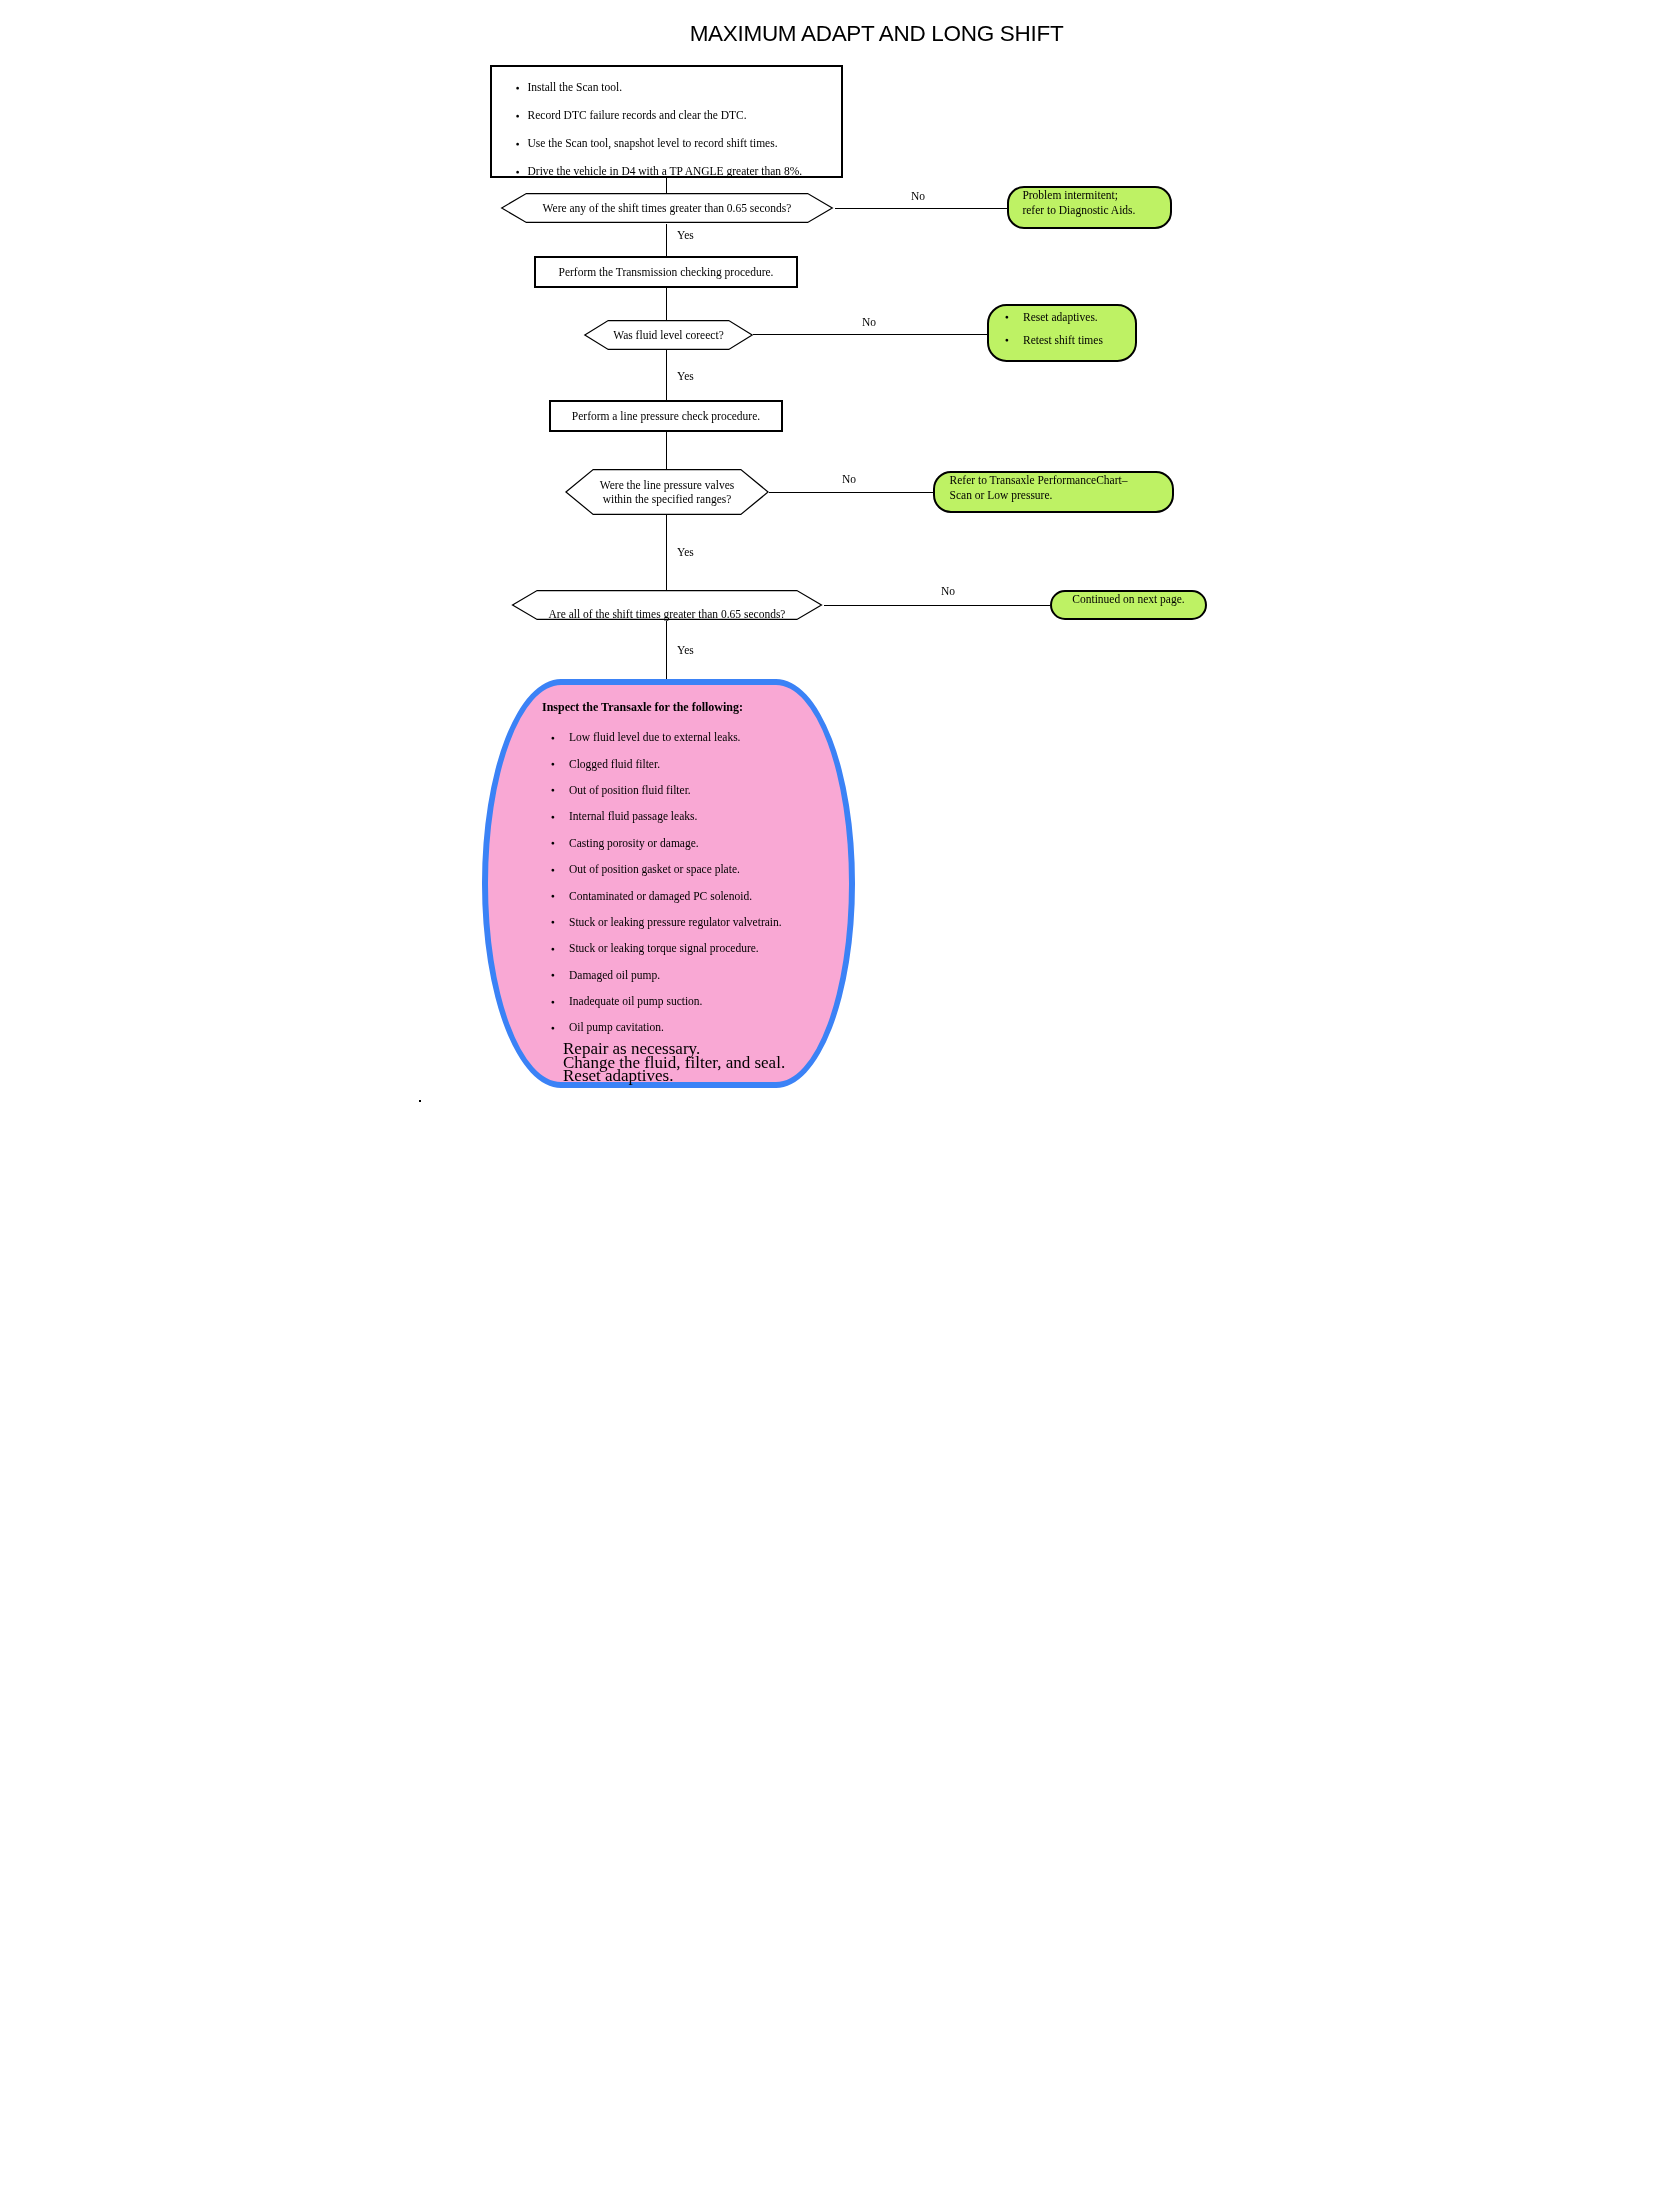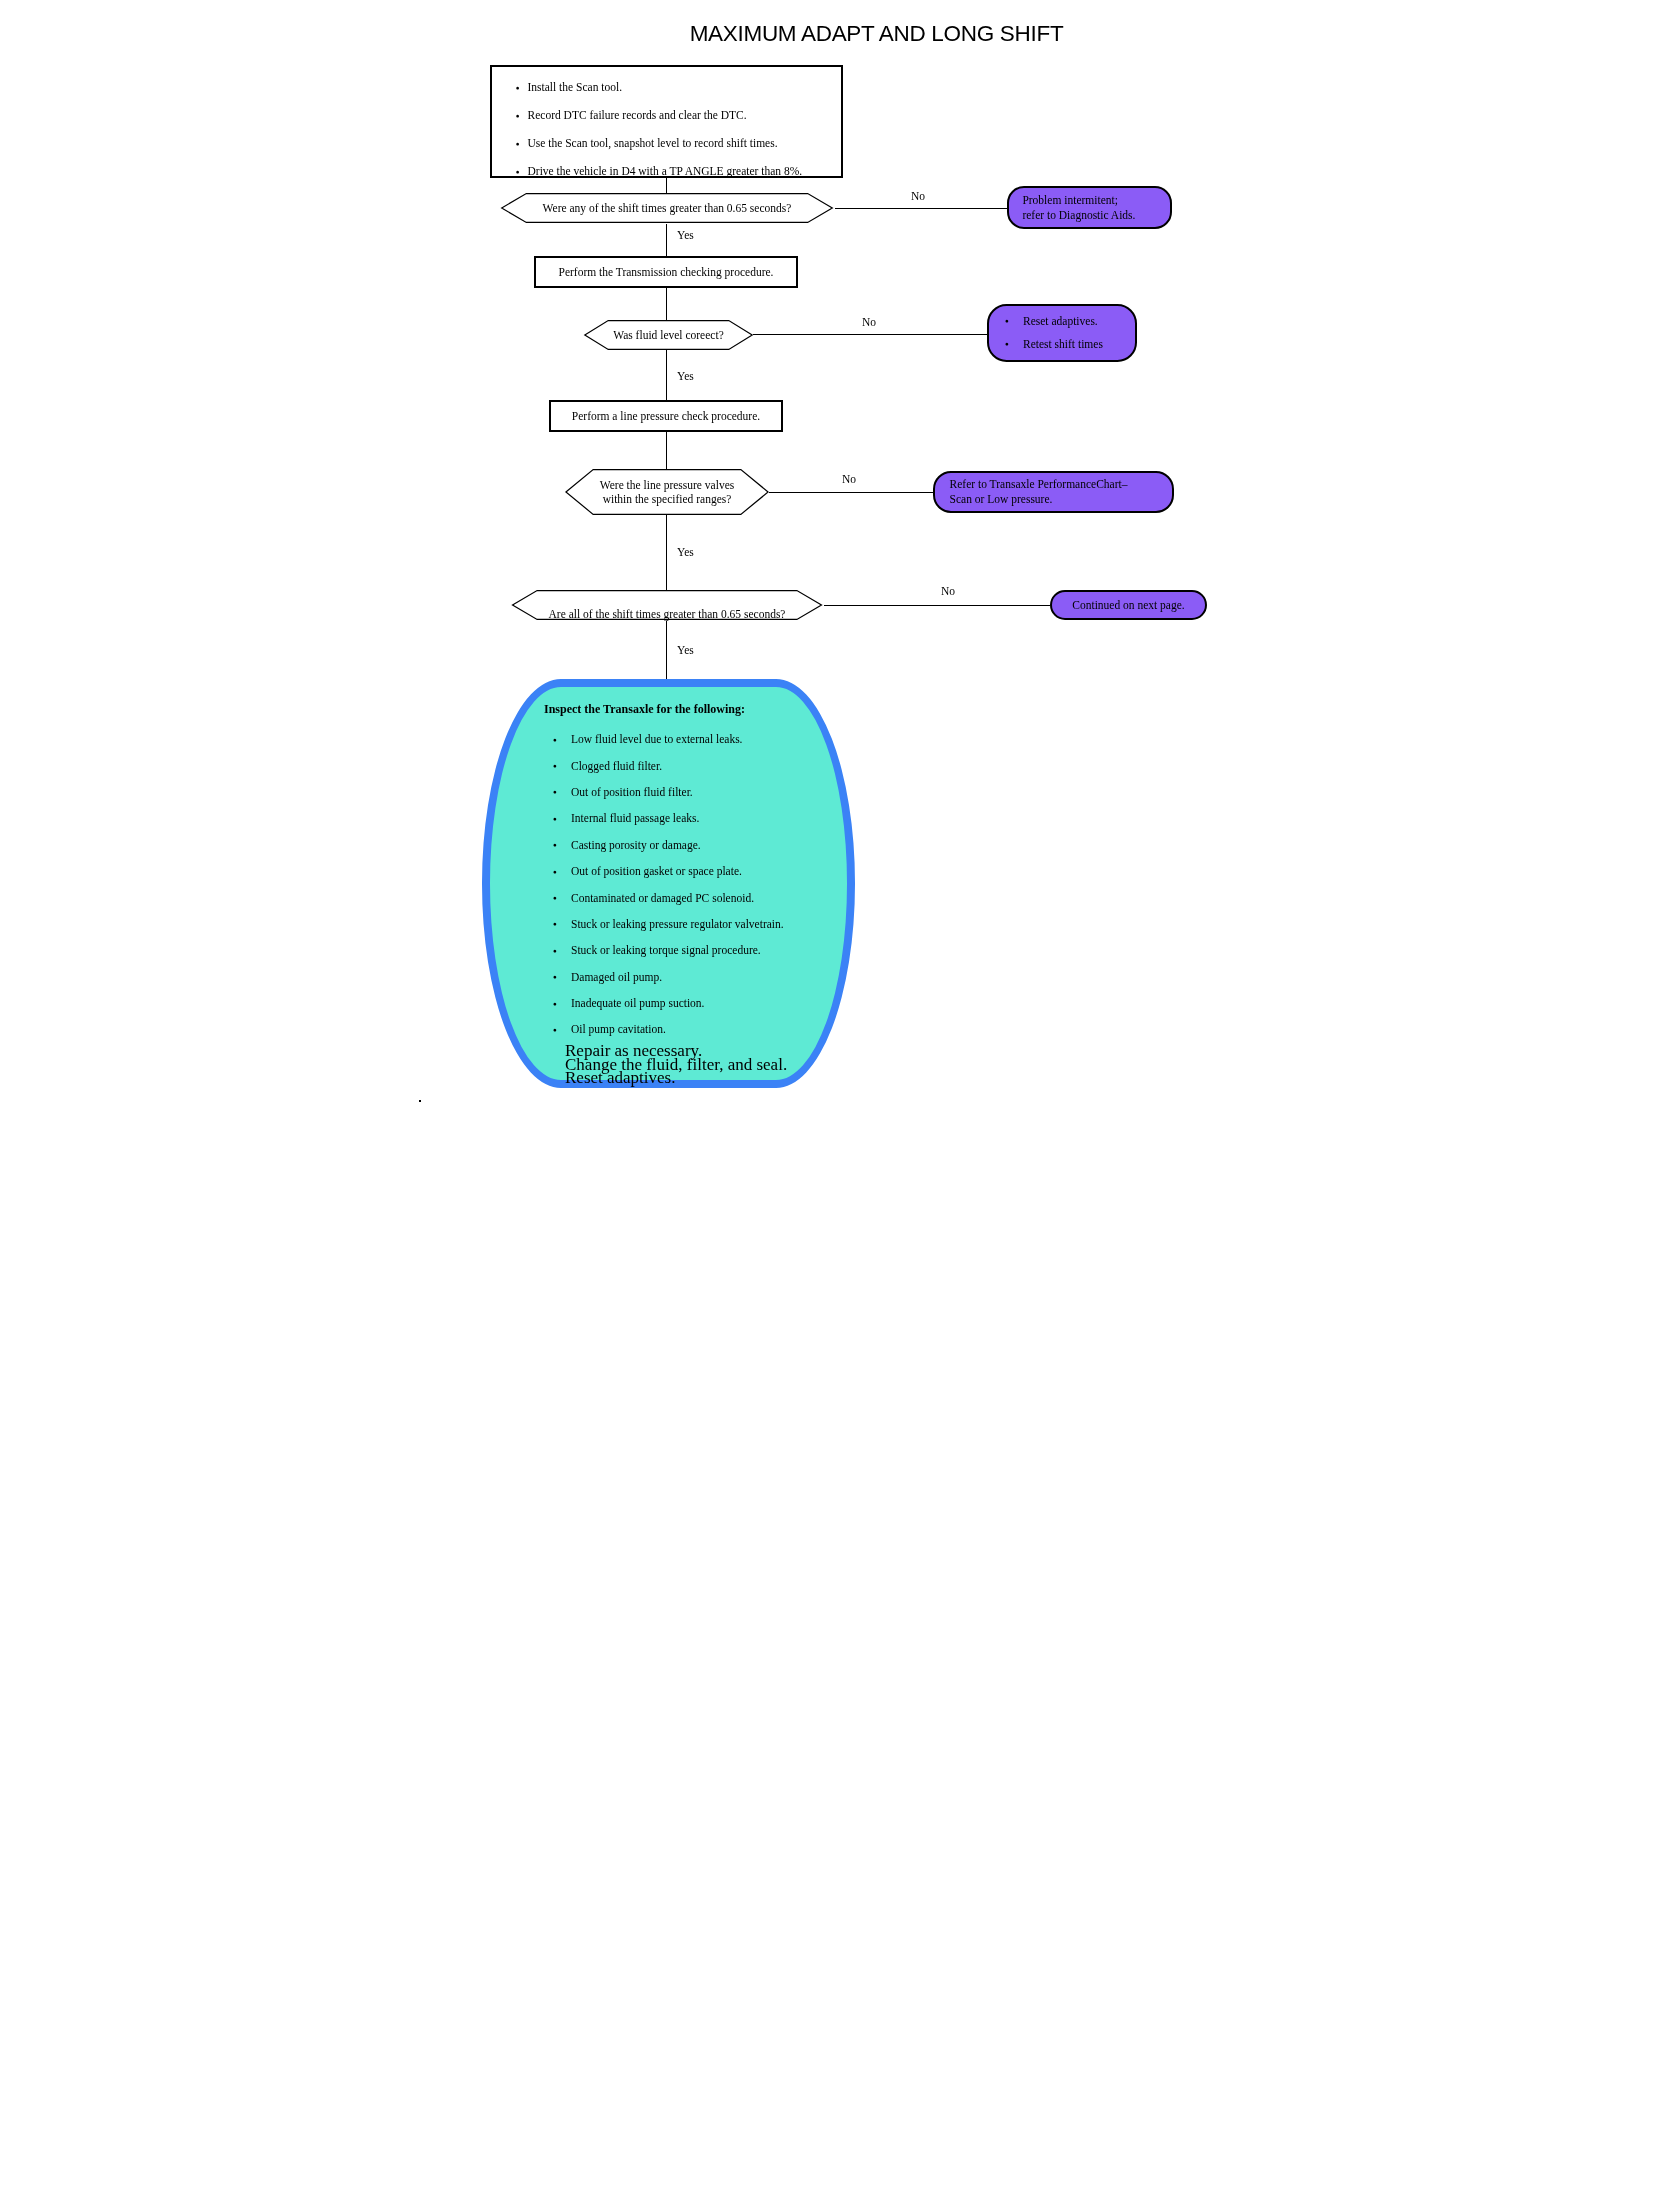--- a/index.html
+++ b/index.html
@@ -10,8 +10,8 @@
          white-space:nowrap;}
   .rectbox{position:absolute;background:#fff;border:2.4px solid #000;box-sizing:border-box;
            display:flex;align-items:center;justify-content:center;font-size:11.5px;}
-  .pill{position:absolute;background:#8b5cf6;border:2.4px solid #000;box-sizing:border-box;
-        display:flex;flex-direction:column;justify-content:center;font-size:11.5px;line-height:14.6px;}
+  .pill{position:absolute;background:#bef264;border:2.4px solid #000;box-sizing:border-box;
+        display:flex;flex-direction:column;justify-content:flex-start;font-size:11.5px;line-height:14.6px;}
   .hex{position:absolute;}
   .hex svg{position:absolute;left:0;top:0;}
   .hex .hextext{position:absolute;inset:0;display:flex;flex-direction:column;

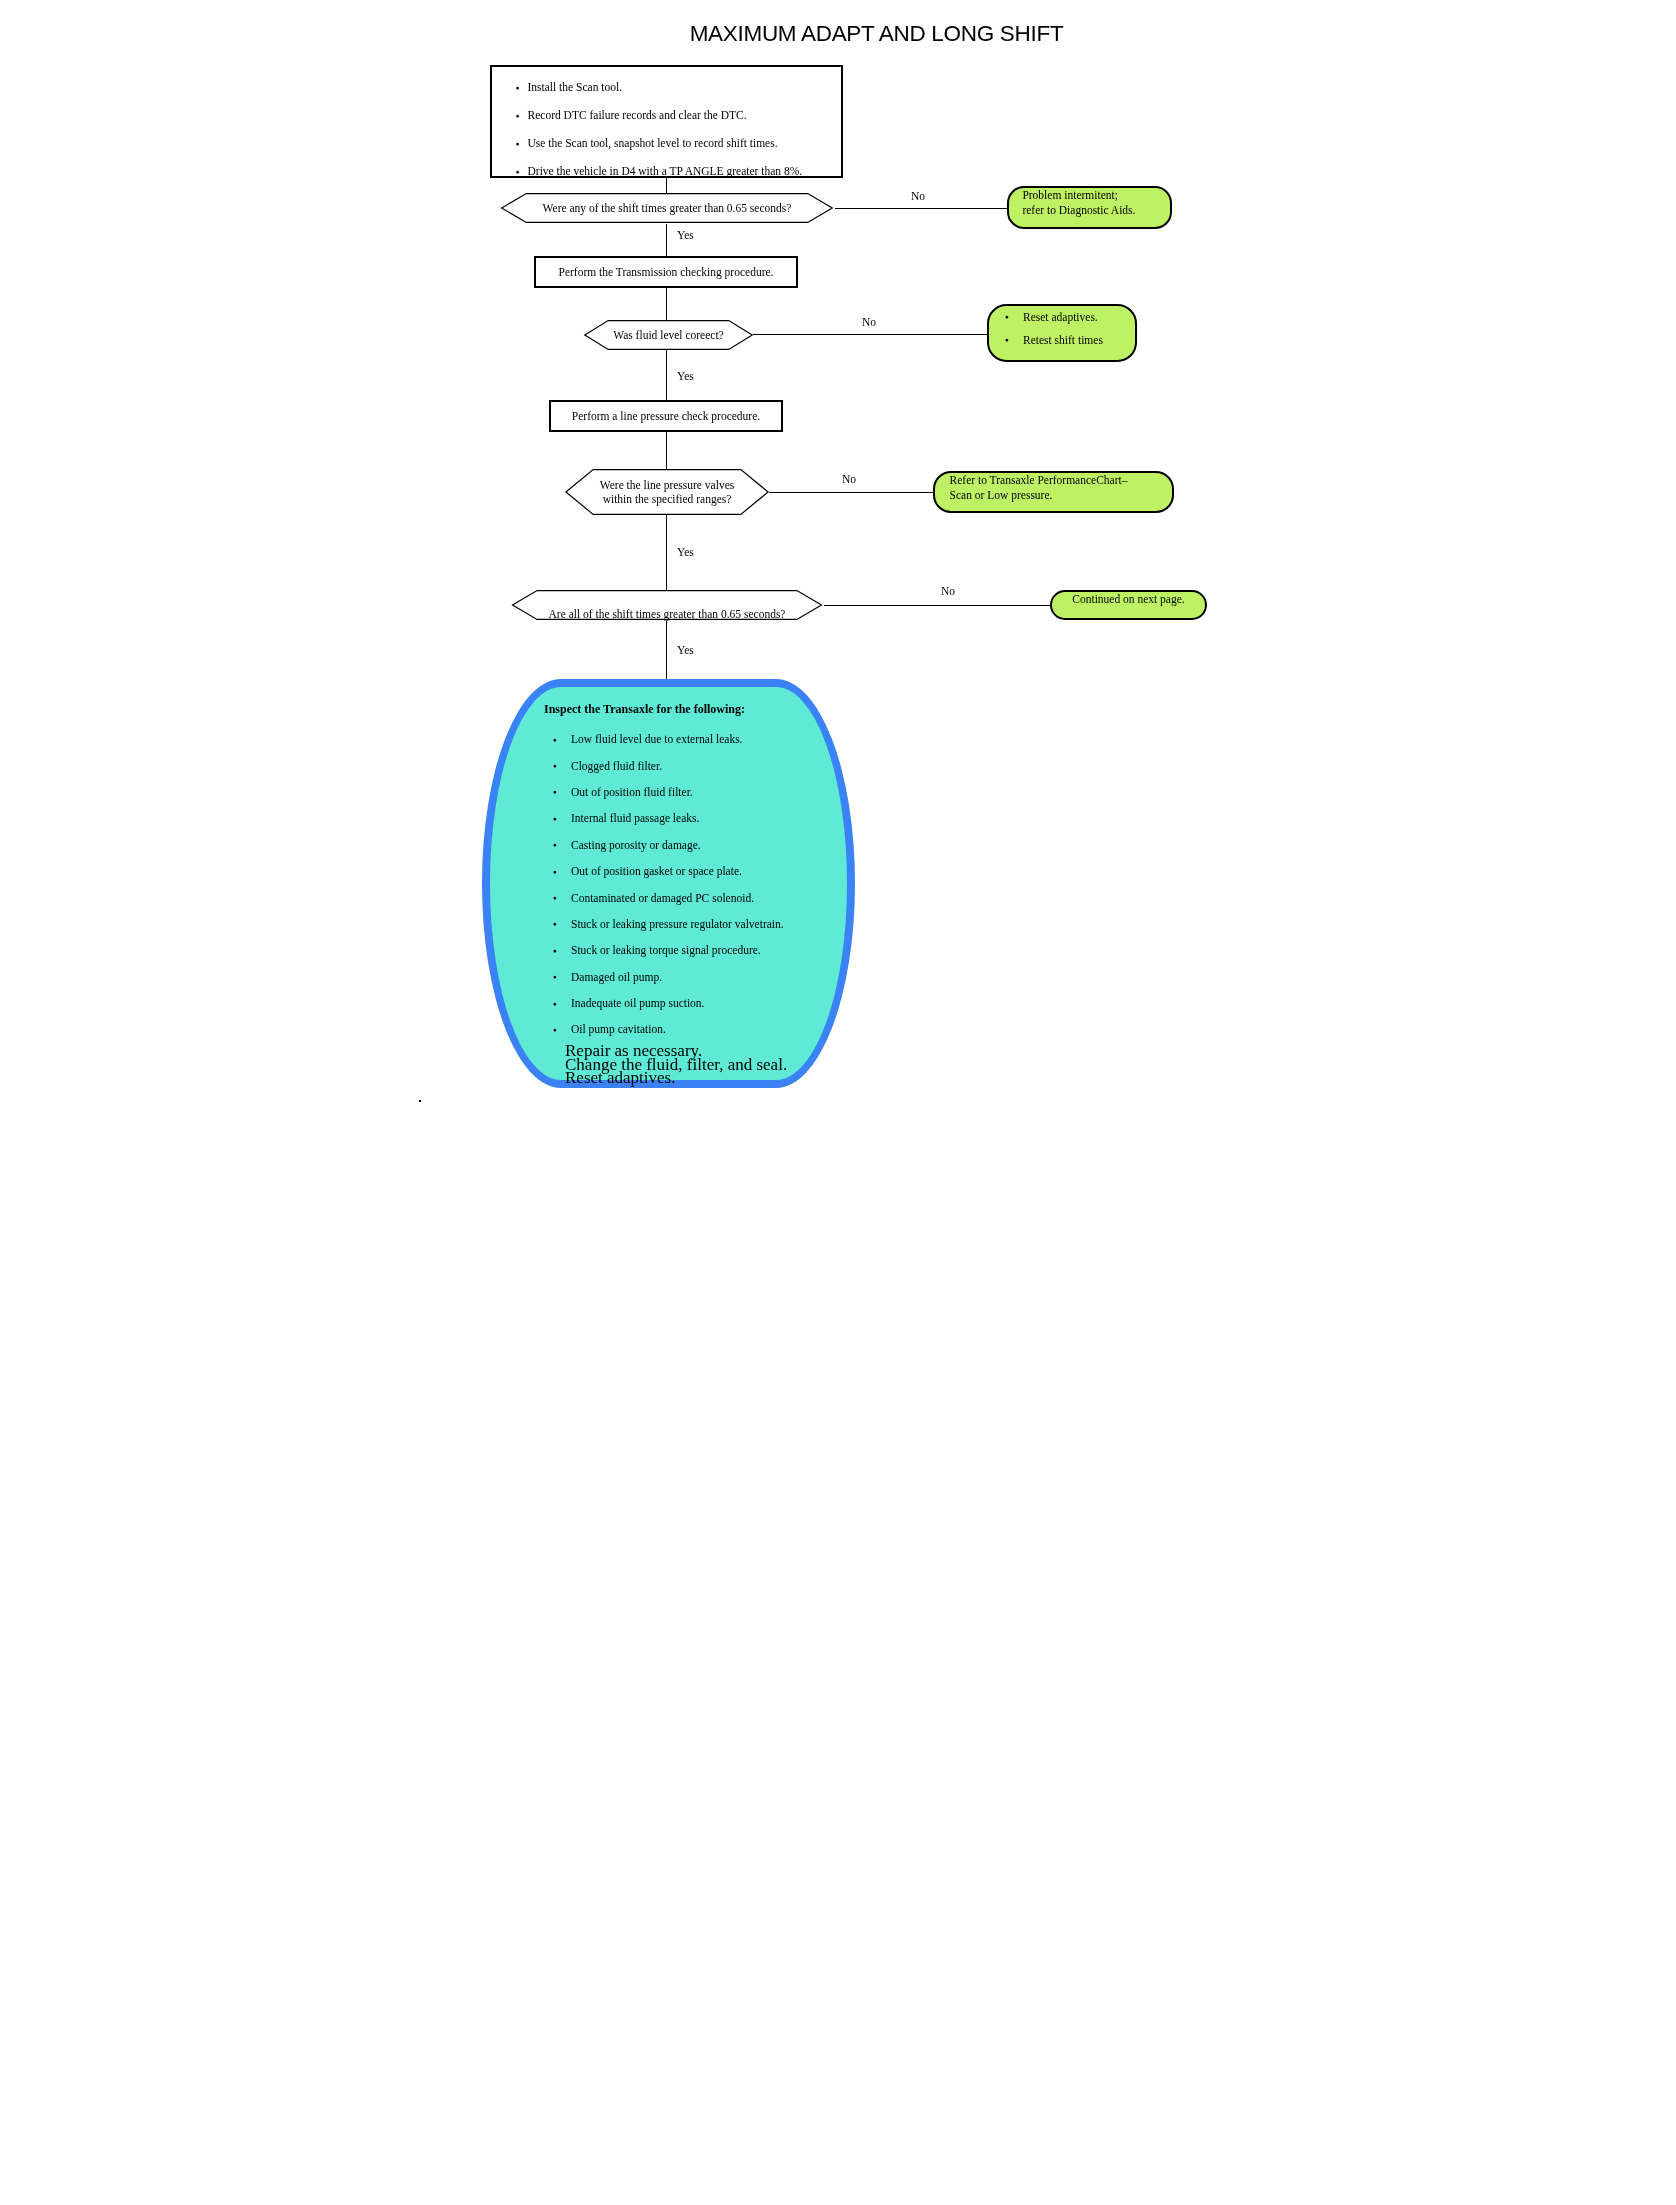--- a/index.html
+++ b/index.html
@@ -25,8 +25,8 @@
   .bullets li::before{content:"\25CF";font-size:6.4px;flex:0 0 19.5px;}
   .start-ul{left:16px;top:6px;}
   .start-ul li{height:28px;}
-  .oval{position:absolute;left:63px;top:679px;width:373px;height:409px;background:#5eead4;
-        border:8px solid #3b82f6;box-sizing:border-box;border-radius:79px / 204px;}
+  .oval{position:absolute;left:63px;top:679px;width:373px;height:409px;background:#f9a8d4;
+        border:6px solid #3b82f6;box-sizing:border-box;border-radius:79px / 204px;}
   .oval-header{position:absolute;left:54px;top:14.6px;font-weight:bold;font-size:12px;white-space:nowrap;}
   .oval-ul{left:63px;top:39px;}
   .oval-ul li{height:26.4px;}

